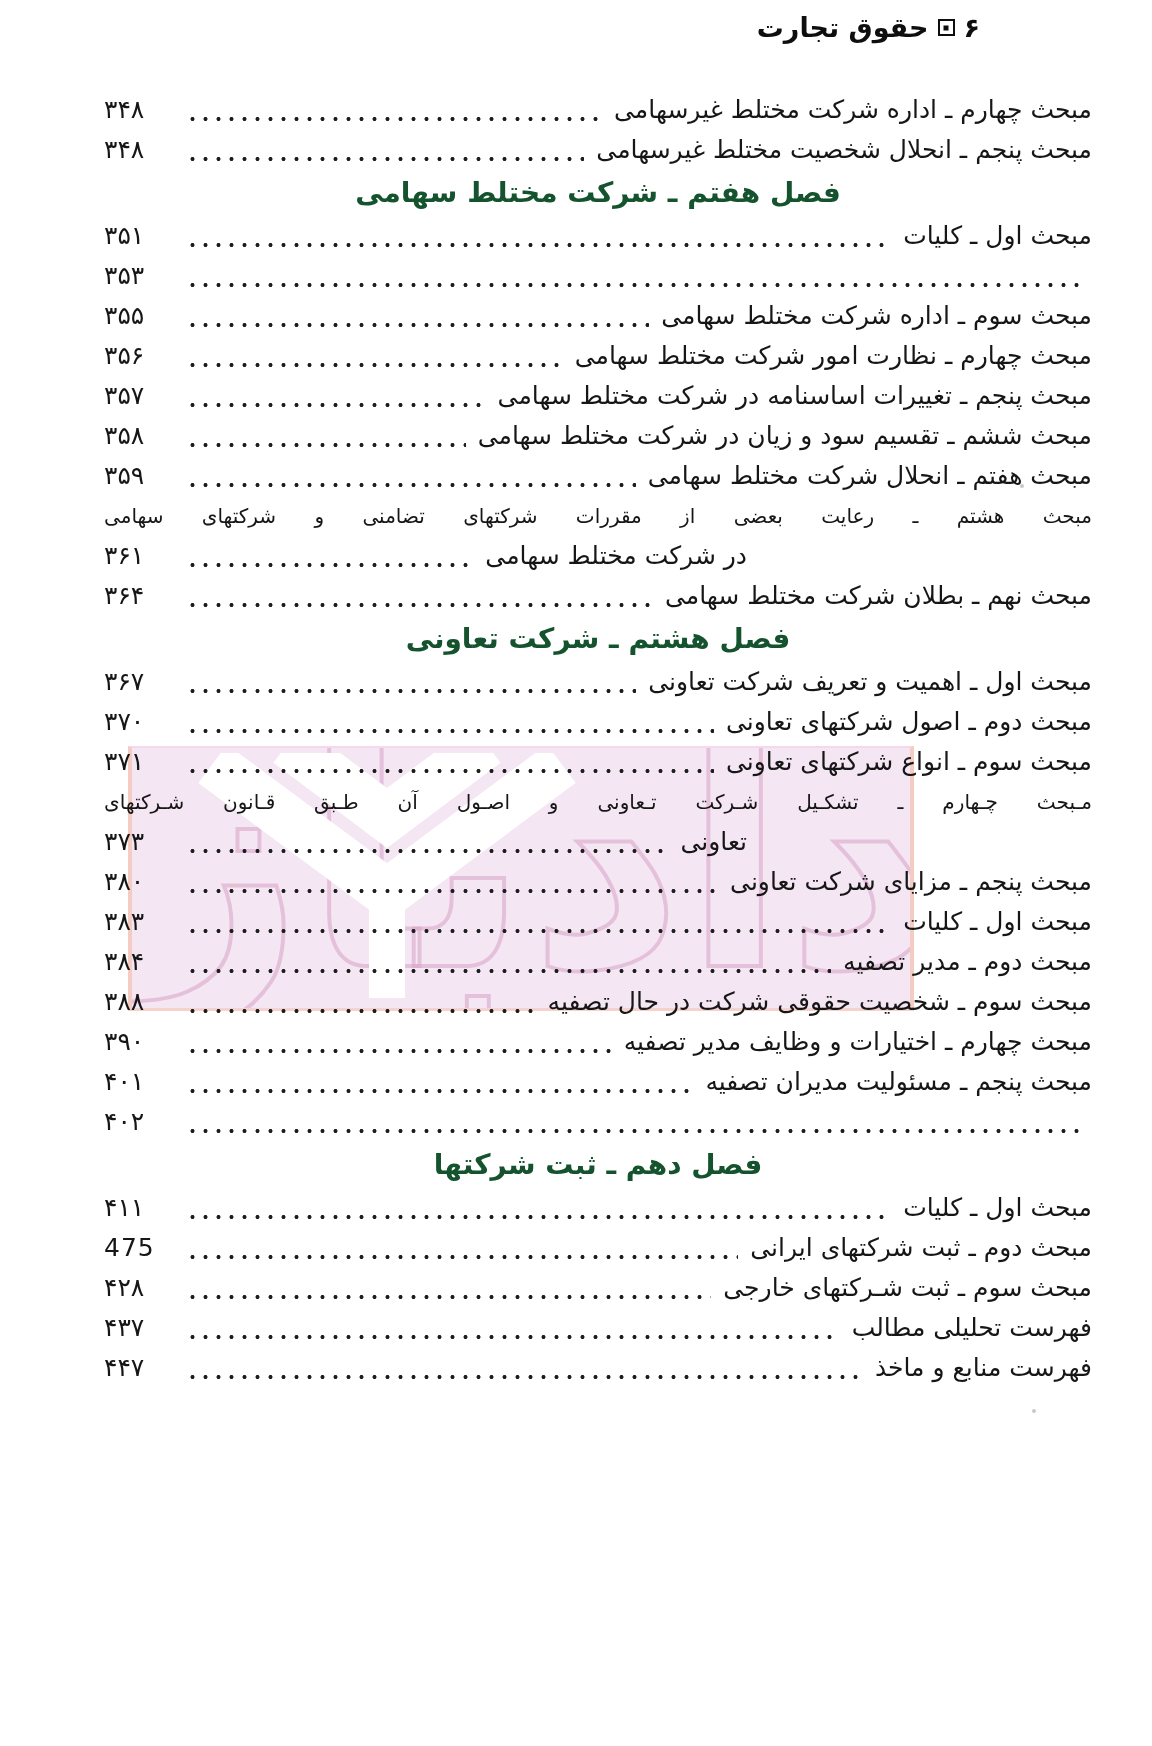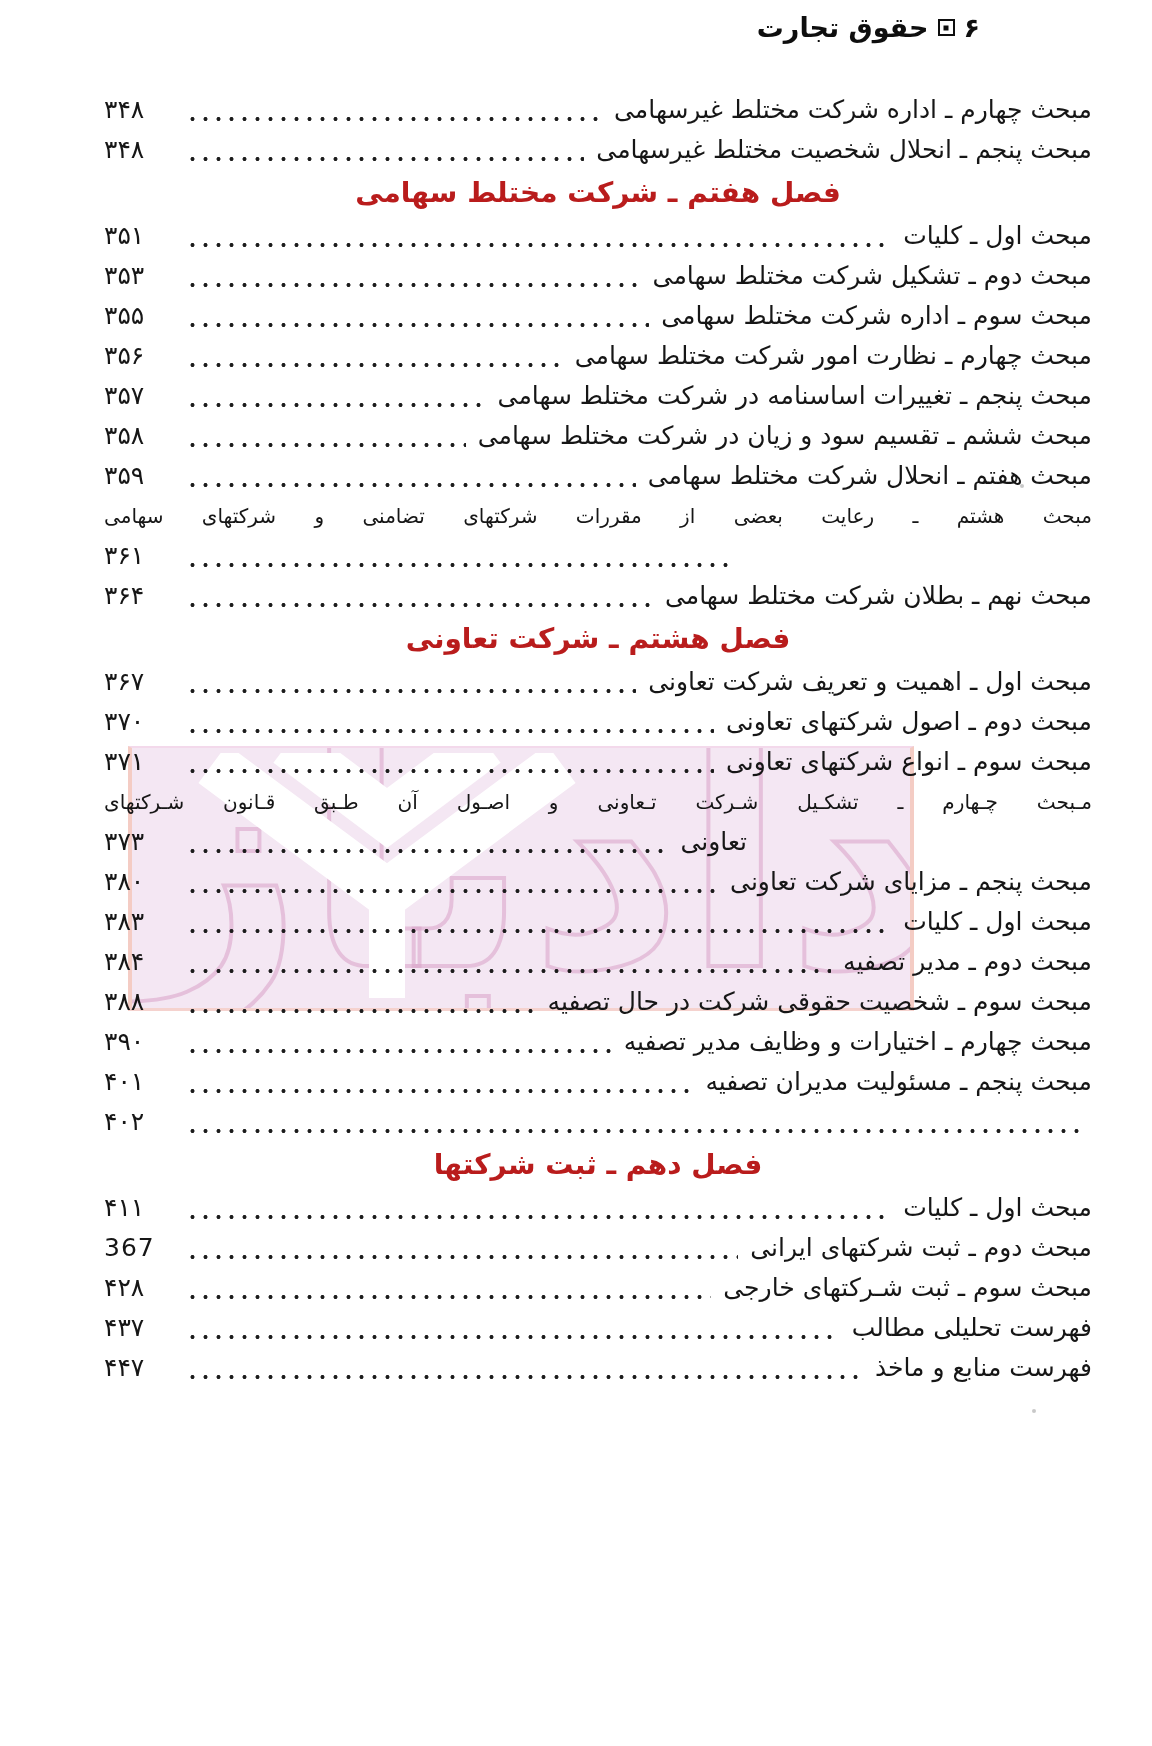--- a/index.html
+++ b/index.html
@@ -83,7 +83,7 @@
   .cont{padding-right:345px;}
   .heading{
     height:46px;line-height:46px;
-    text-align:center;font-size:28px;font-weight:bold;color:#b91c1c;
+    text-align:center;font-size:28px;font-weight:bold;color:#14532d;
   }
 
   .speck{

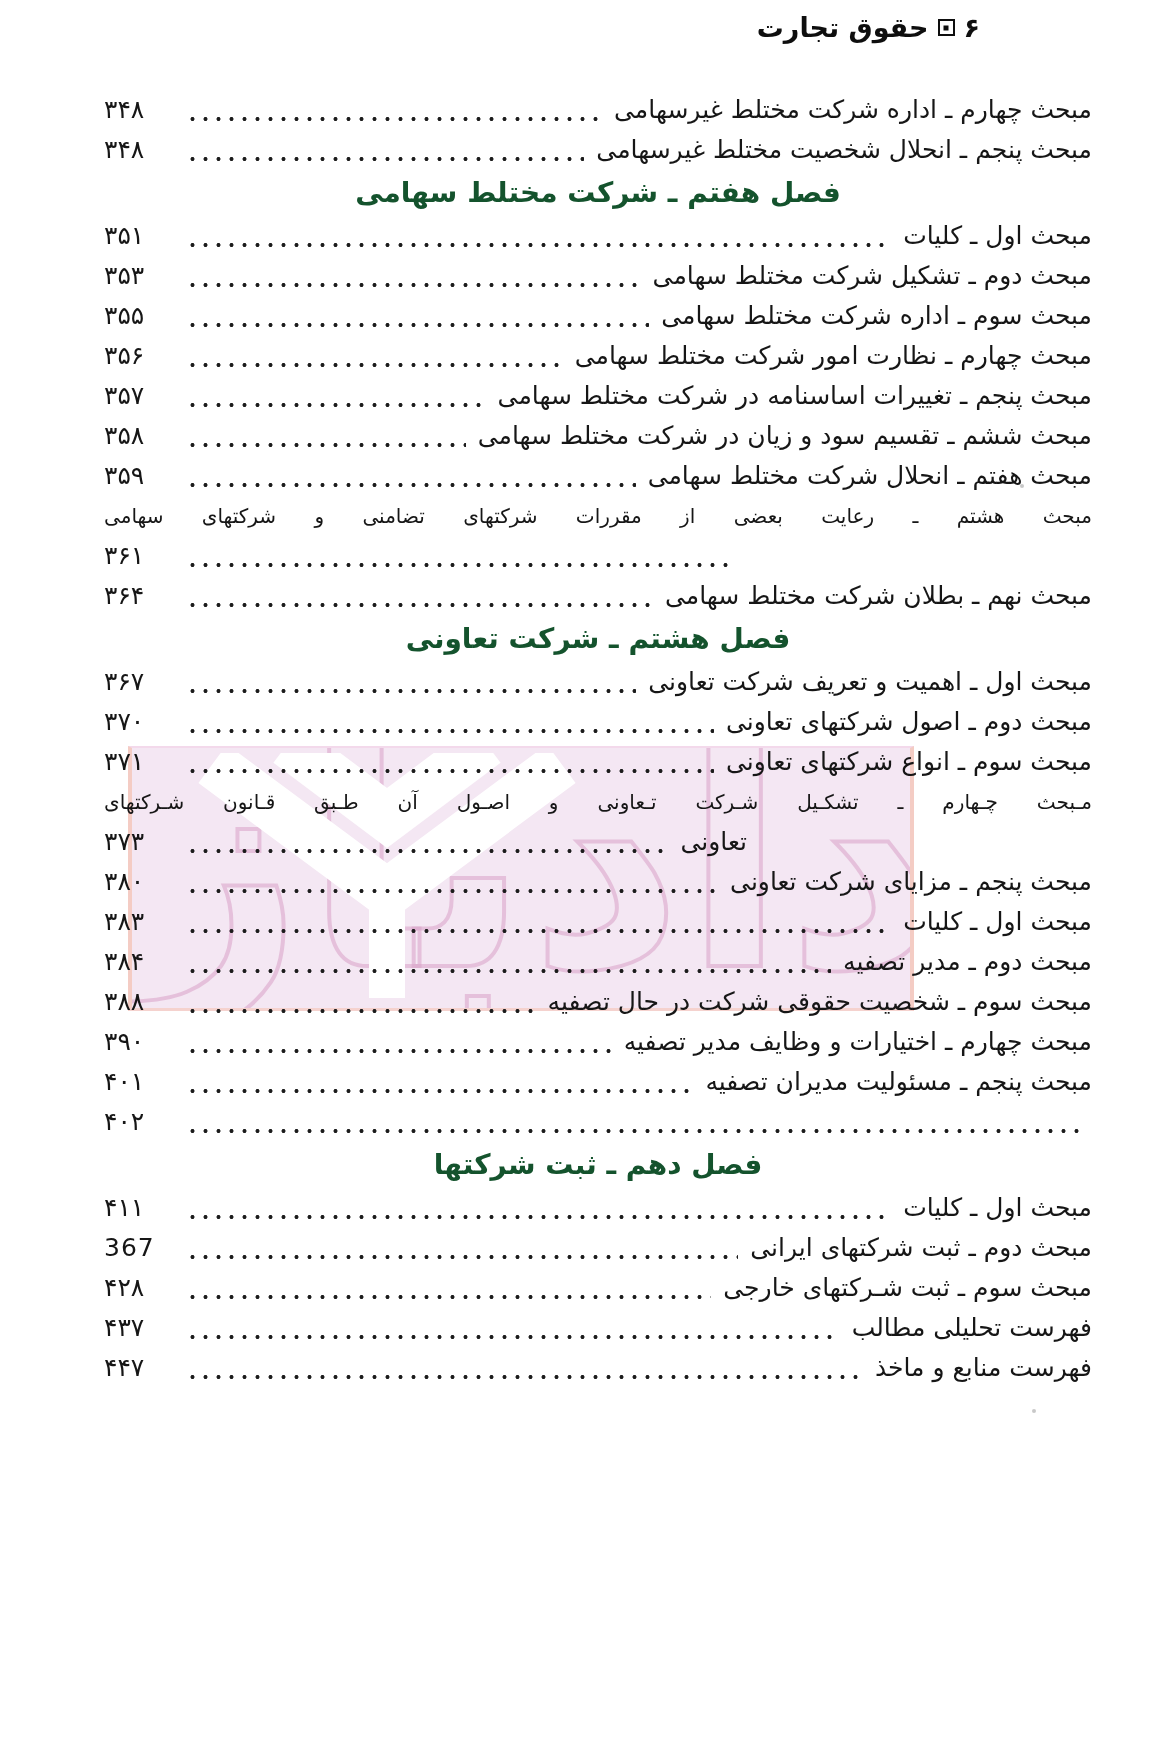--- a/index.html
+++ b/index.html
@@ -135,7 +135,6 @@
         <span class="pagenum">۳۵۱</span>
       </div>
       <div class="row">
-        <span class="title">مبحث دوم ـ تشکیل شرکت مختلط سهامی</span>
         <span class="dots"></span>
         <span class="pagenum">۳۵۳</span>
       </div>

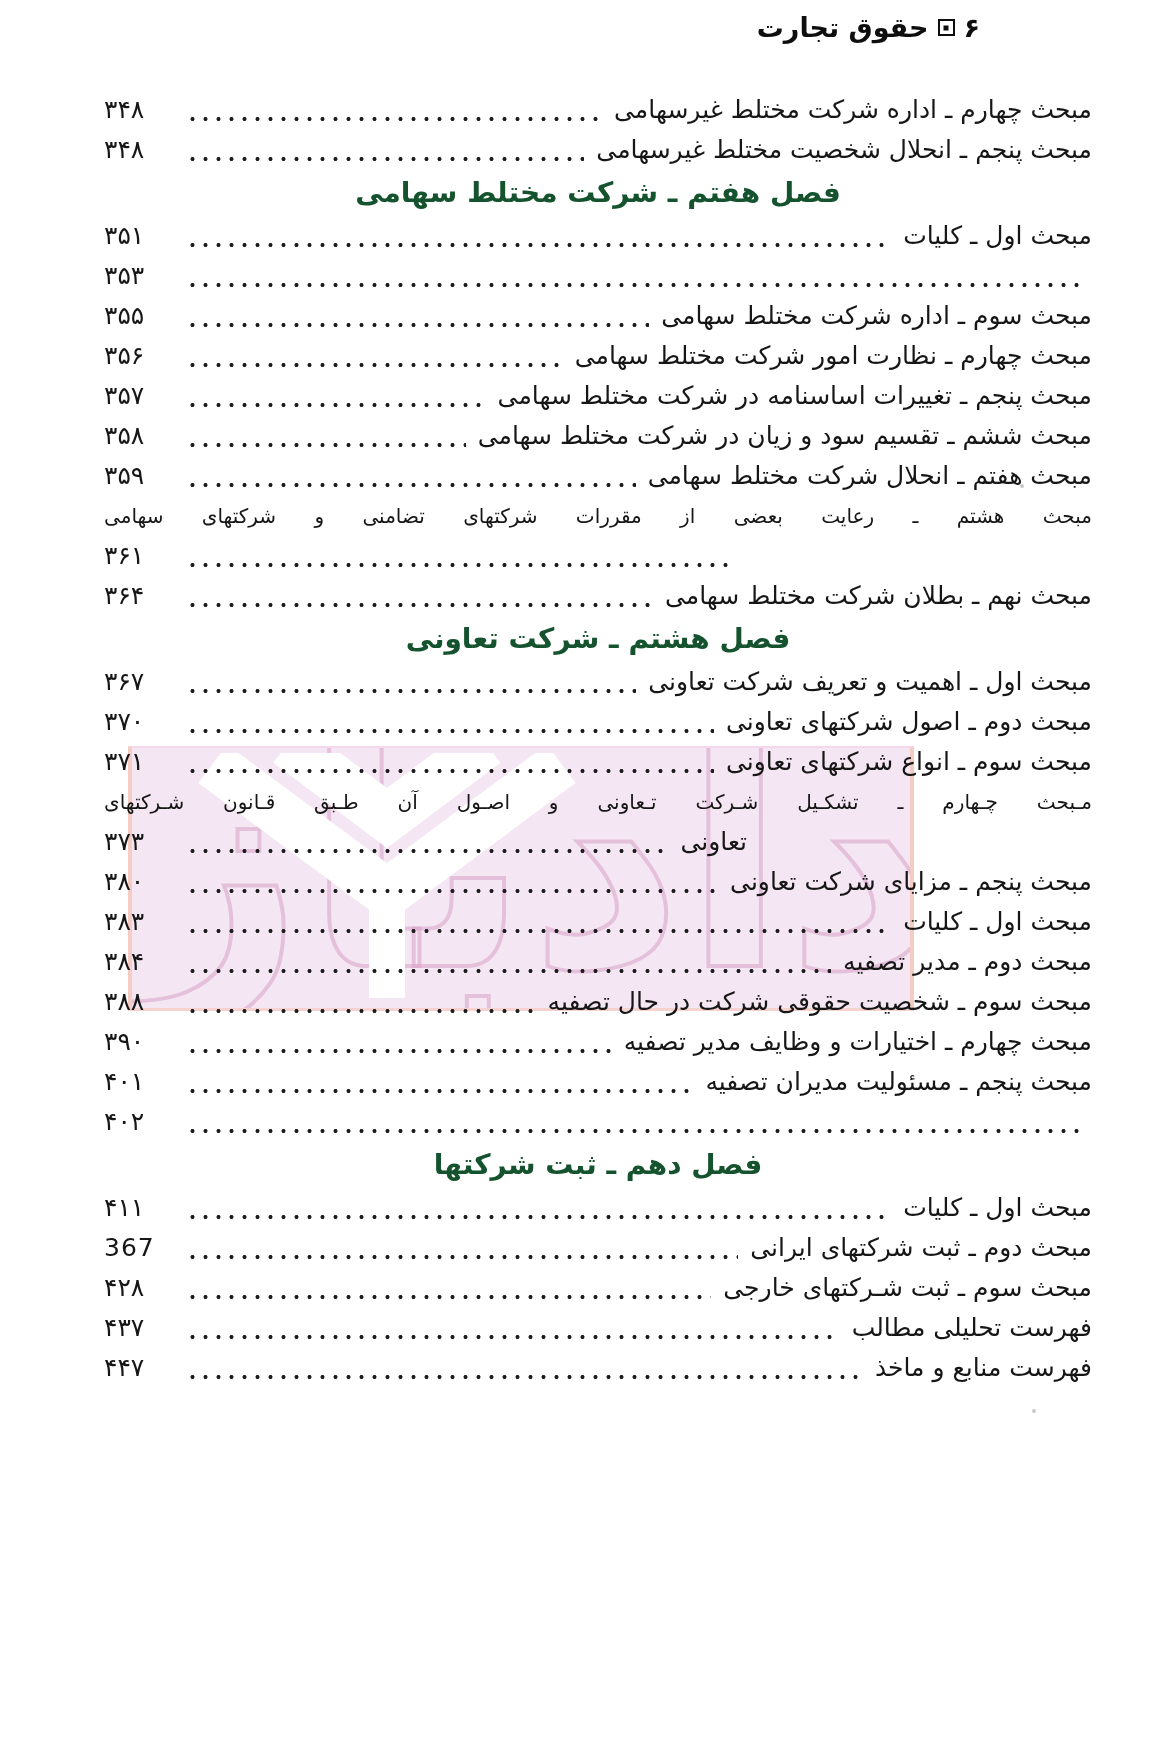--- a/index.html
+++ b/index.html
@@ -165,6 +165,7 @@
       </div>
       <div class="l1">مبحث هشتم ـ رعایت بعضی از مقررات شرکتهای تضامنی و شرکتهای سهامی</div>
       <div class="row cont">
+        <span class="title">در شرکت مختلط سهامی</span>
         <span class="dots"></span>
         <span class="pagenum">۳۶۱</span>
       </div>

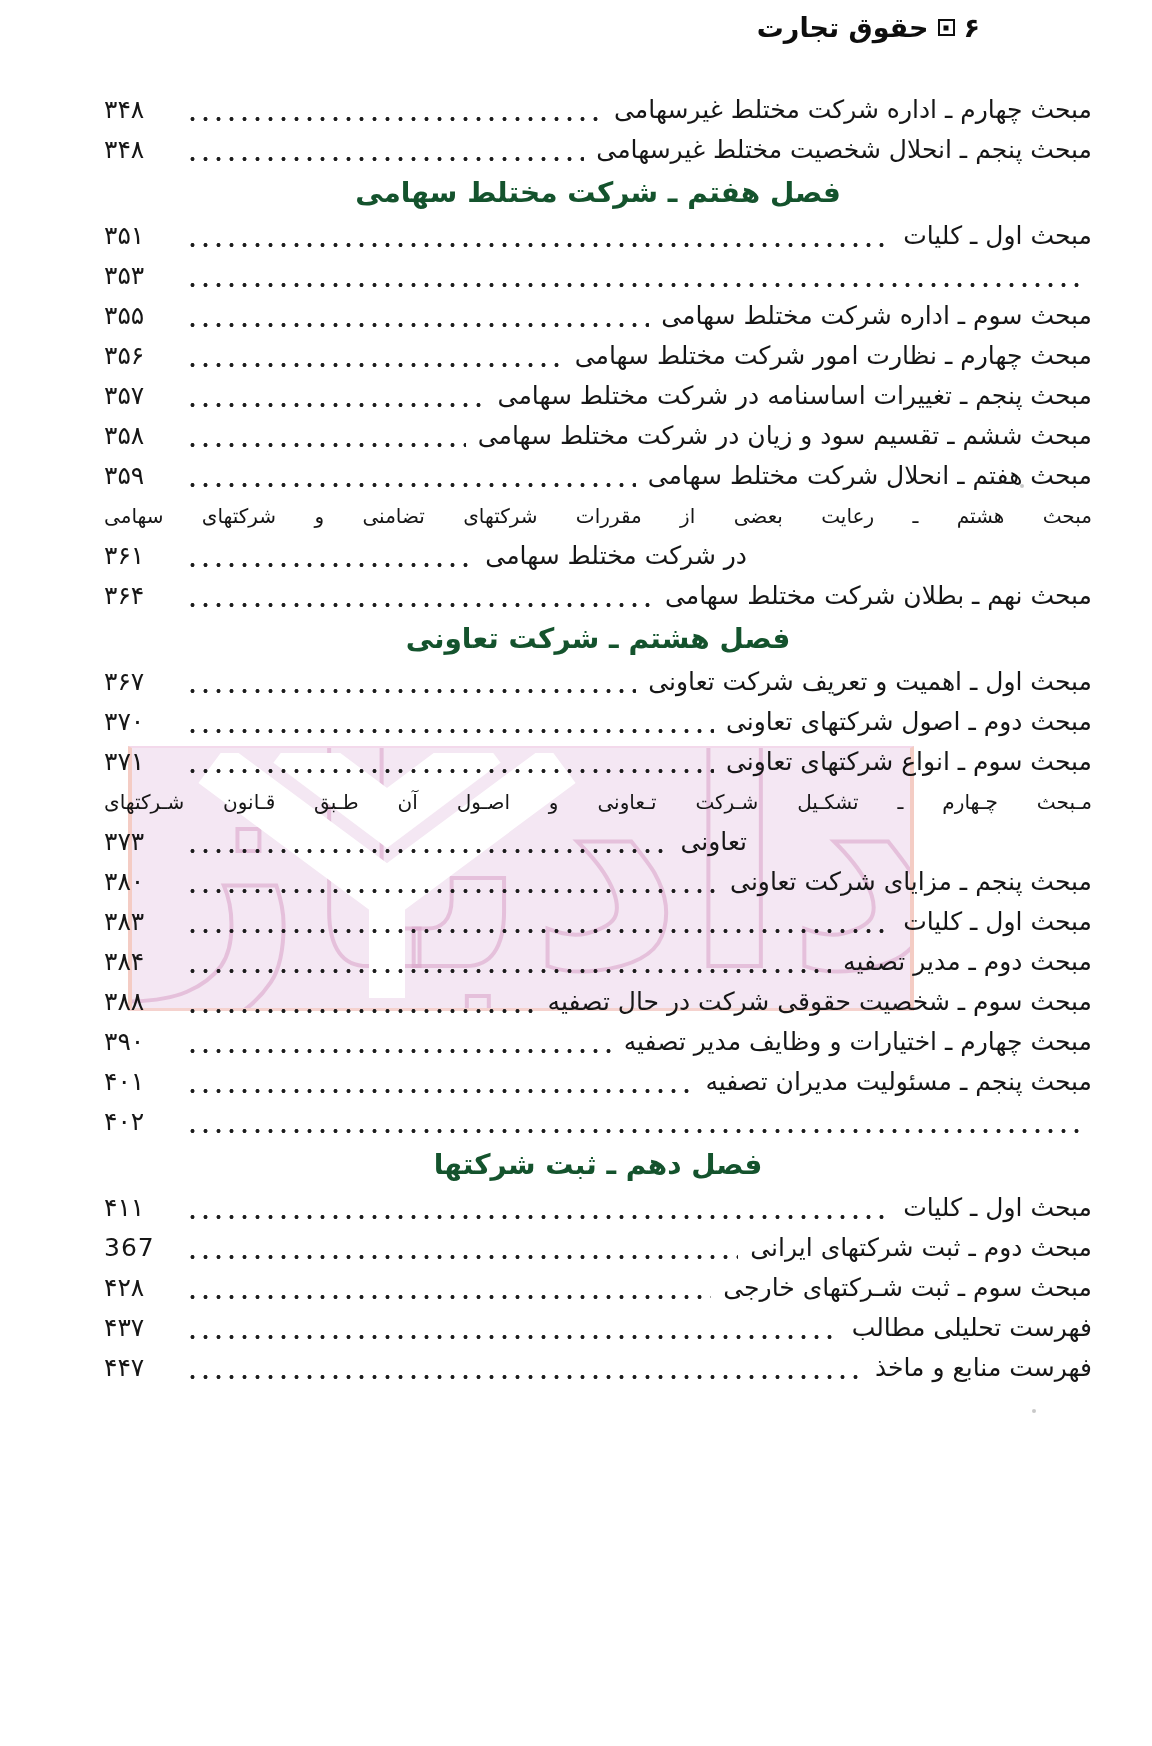--- a/index.html
+++ b/index.html
@@ -239,7 +239,7 @@
       <div class="row">
         <span class="title">مبحث دوم ـ ثبت شرکتهای ایرانی</span>
         <span class="dots"></span>
-        <span class="pagenum">367</span>
+        <span class="pagenum">475</span>
       </div>
       <div class="row">
         <span class="title">مبحث سوم ـ ثبت شـرکتهای خارجی</span>

